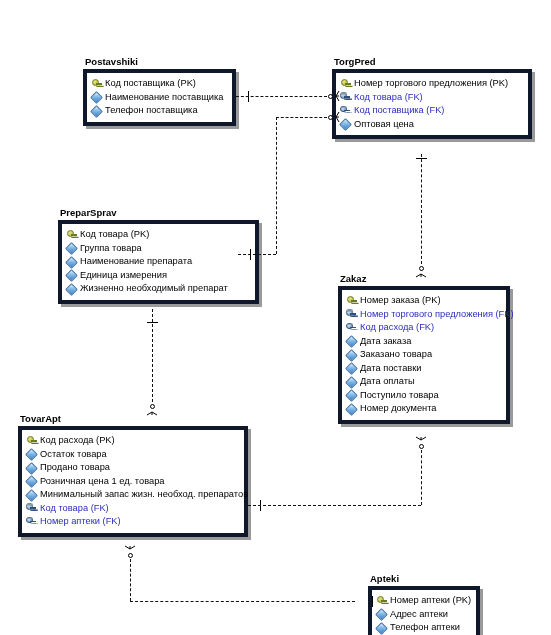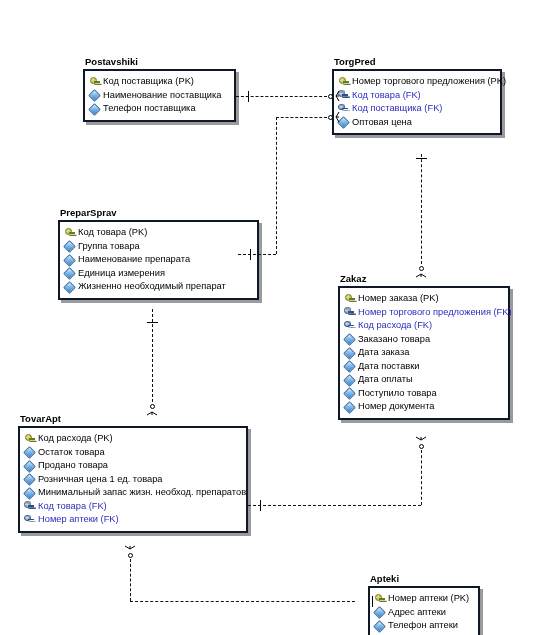--- a/index.html
+++ b/index.html
@@ -102,7 +102,7 @@
         </div>
       </div>
     </div>
-    <div class="entity" style="left: 332px; top: 24px; width: 170px;">
+    <div class="entity" style="left: 332px; top: 24px; width: 200px;">
       <div class="ent-title">TorgPred</div>
       <div class="ent-body">
         <div class="attr">

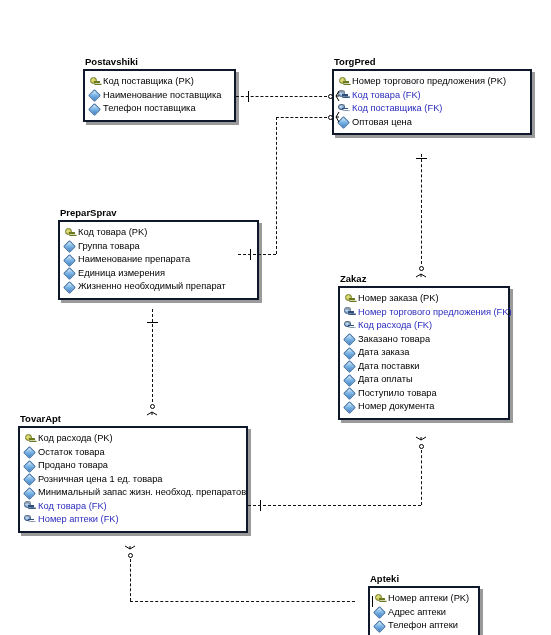--- a/index.html
+++ b/index.html
@@ -17,7 +17,7 @@
     line-height:11px;margin:0 0 2px 2px;white-space:nowrap;
   }
   .entity .ent-body{
-    border:2px solid #0f172a;background:#ffffff;
+    border:4px solid #0f172a;background:#ffffff;
     box-shadow:3px 3px 0 0 #9a9a9a;
     padding:4px 5px 4px 4px;
     box-sizing:border-box;

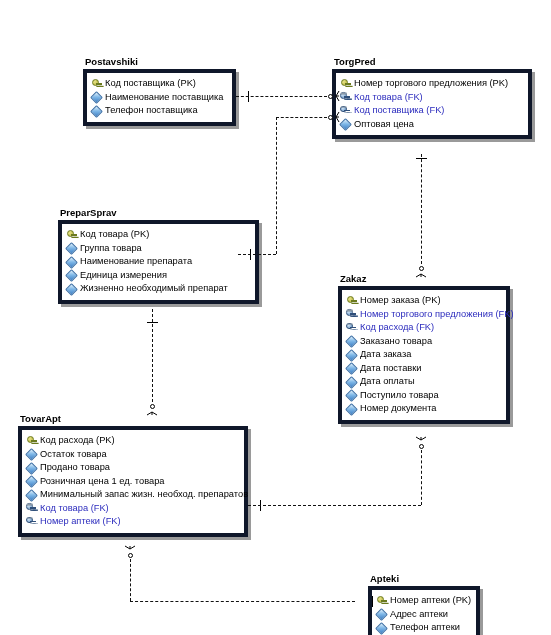--- a/index.html
+++ b/index.html
@@ -165,11 +165,11 @@
         </div>
         <div class="attr">
           <span class="ico diamond"></span>
+          <span>Дата заказа</span>
+        </div>
+        <div class="attr">
+          <span class="ico diamond"></span>
           <span>Заказано товара</span>
-        </div>
-        <div class="attr">
-          <span class="ico diamond"></span>
-          <span>Дата заказа</span>
         </div>
         <div class="attr">
           <span class="ico diamond"></span>

